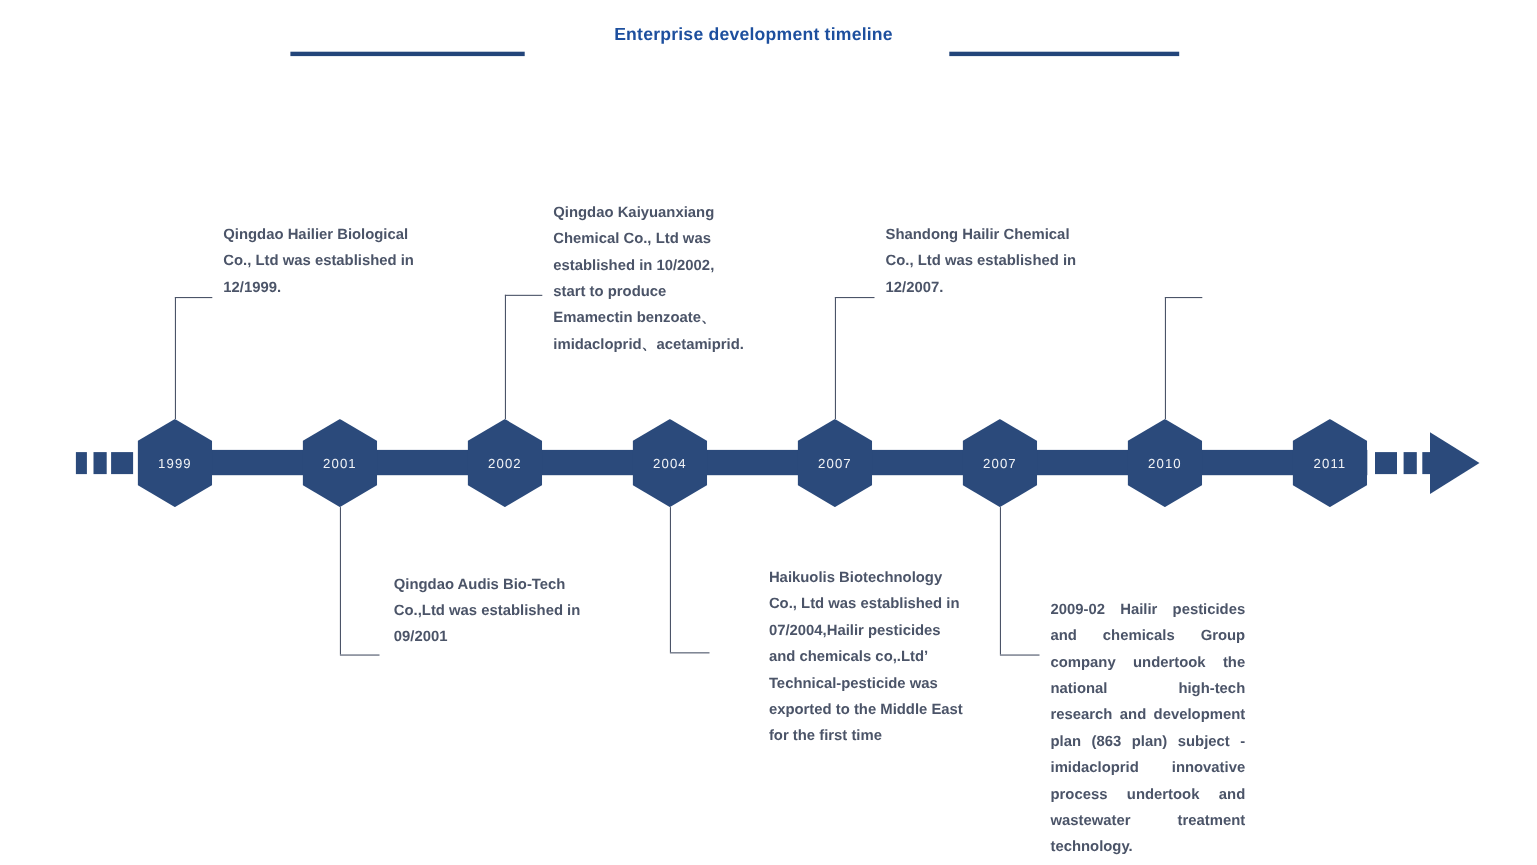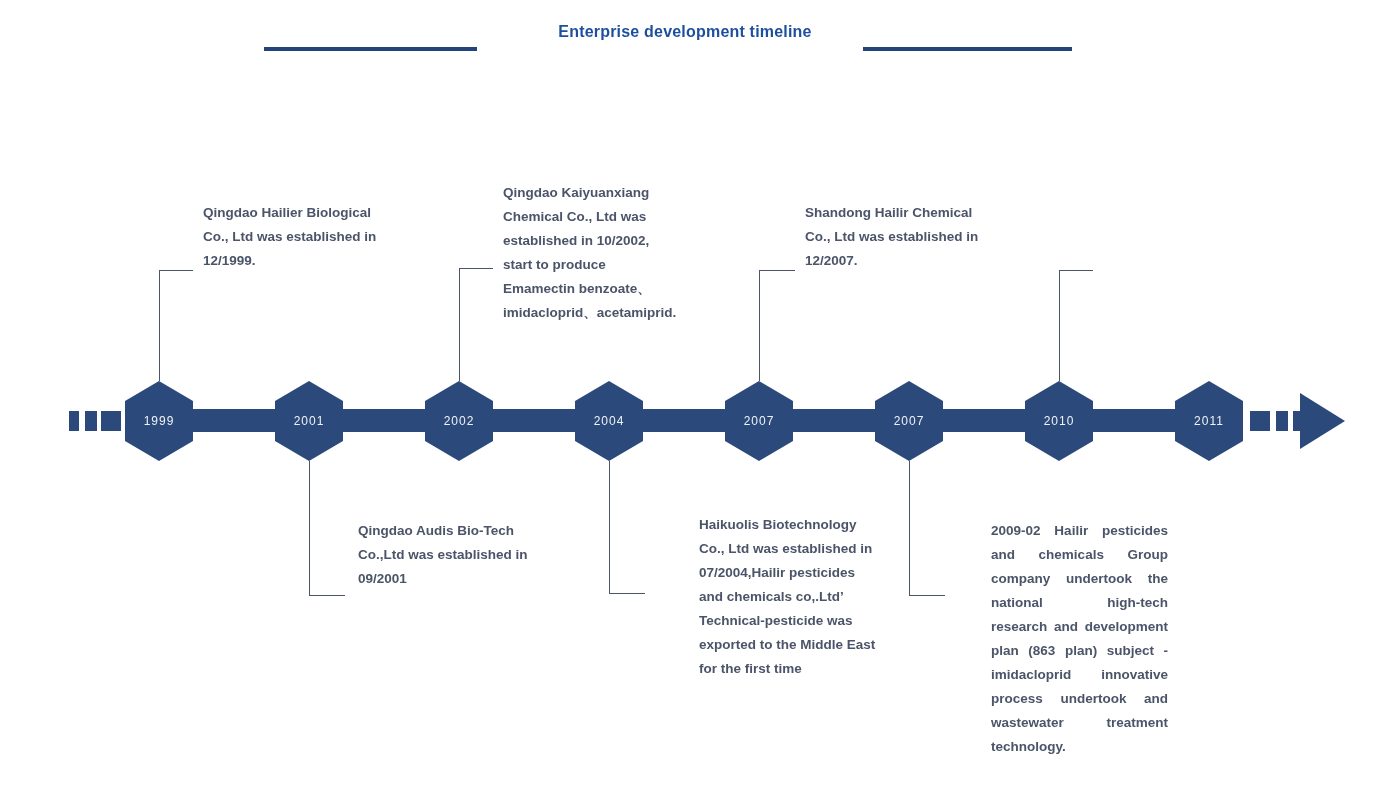--- a/index.html
+++ b/index.html
@@ -139,7 +139,7 @@
       <div class="tl-line">exported to the Middle East</div>
       <div class="tl-line">for the first time</div>
     </div>
-  <div class="callout justified" style="left:955px;top:519px;margin-left:36px;">
+  <div class="callout justified" style="left:955px;top:542px;">
       <div class="tl-line">2009-02 Hailir pesticides</div>
       <div class="tl-line">and chemicals Group</div>
       <div class="tl-line">company undertook the</div>

